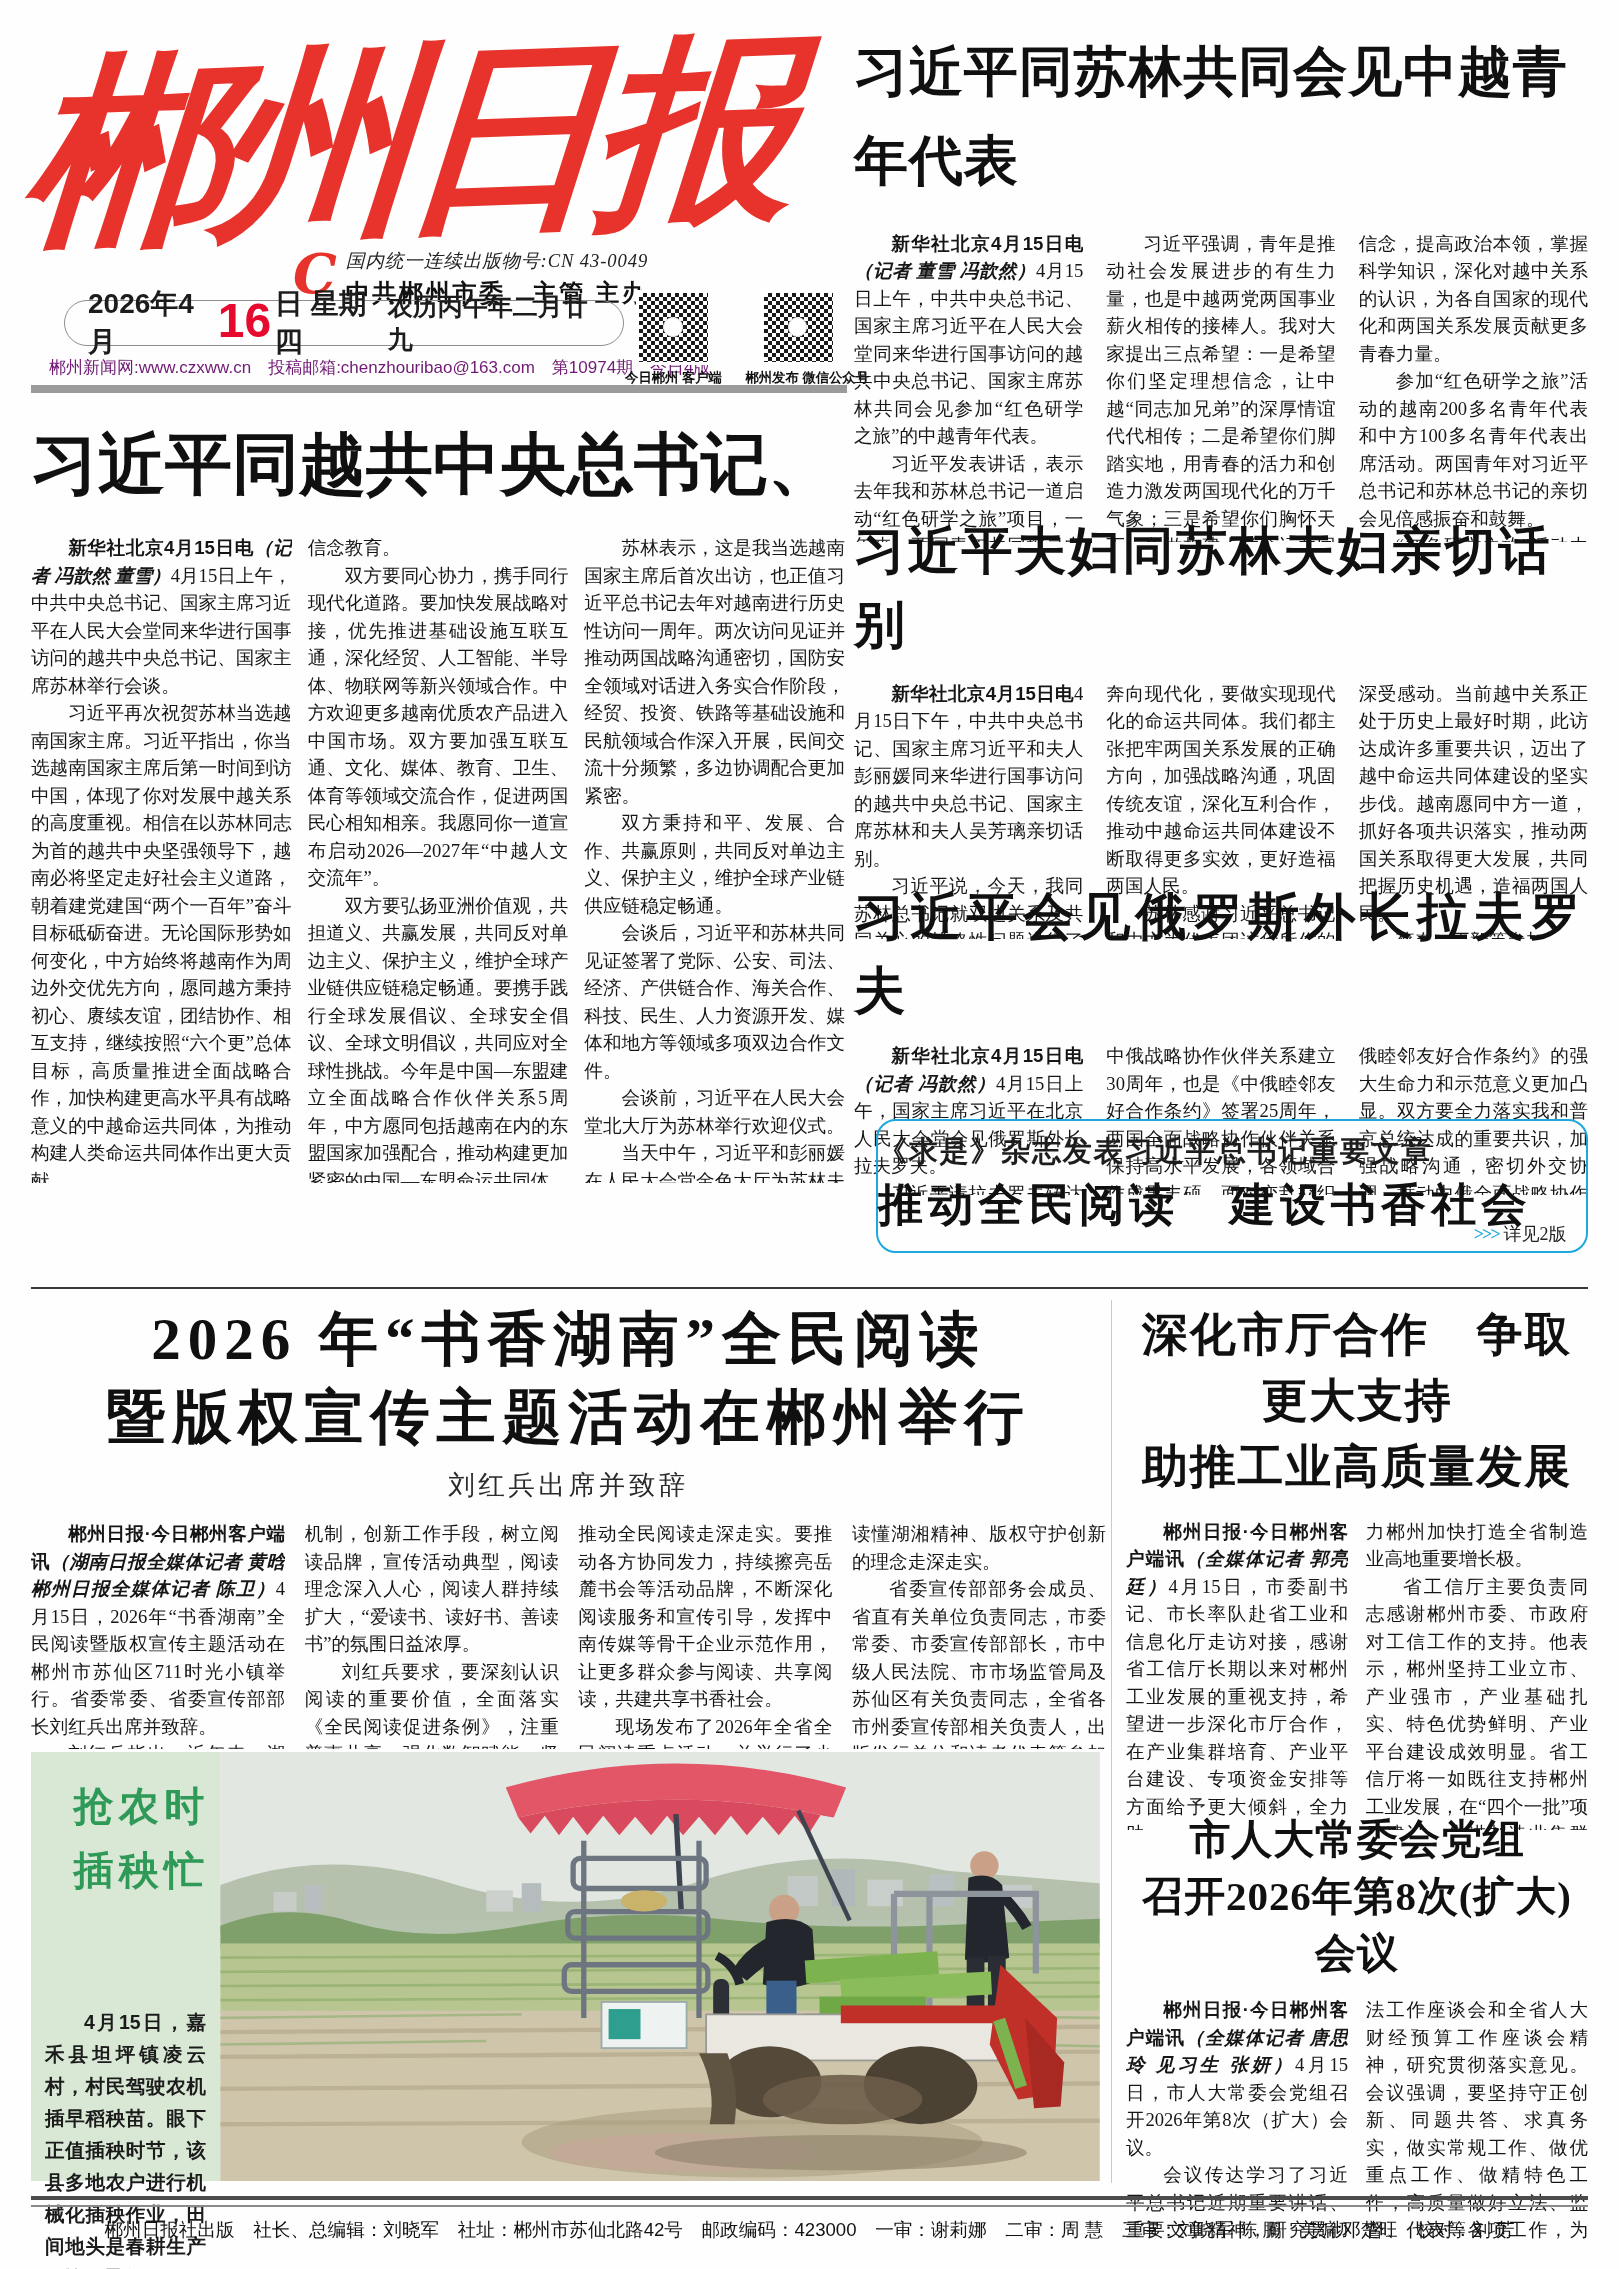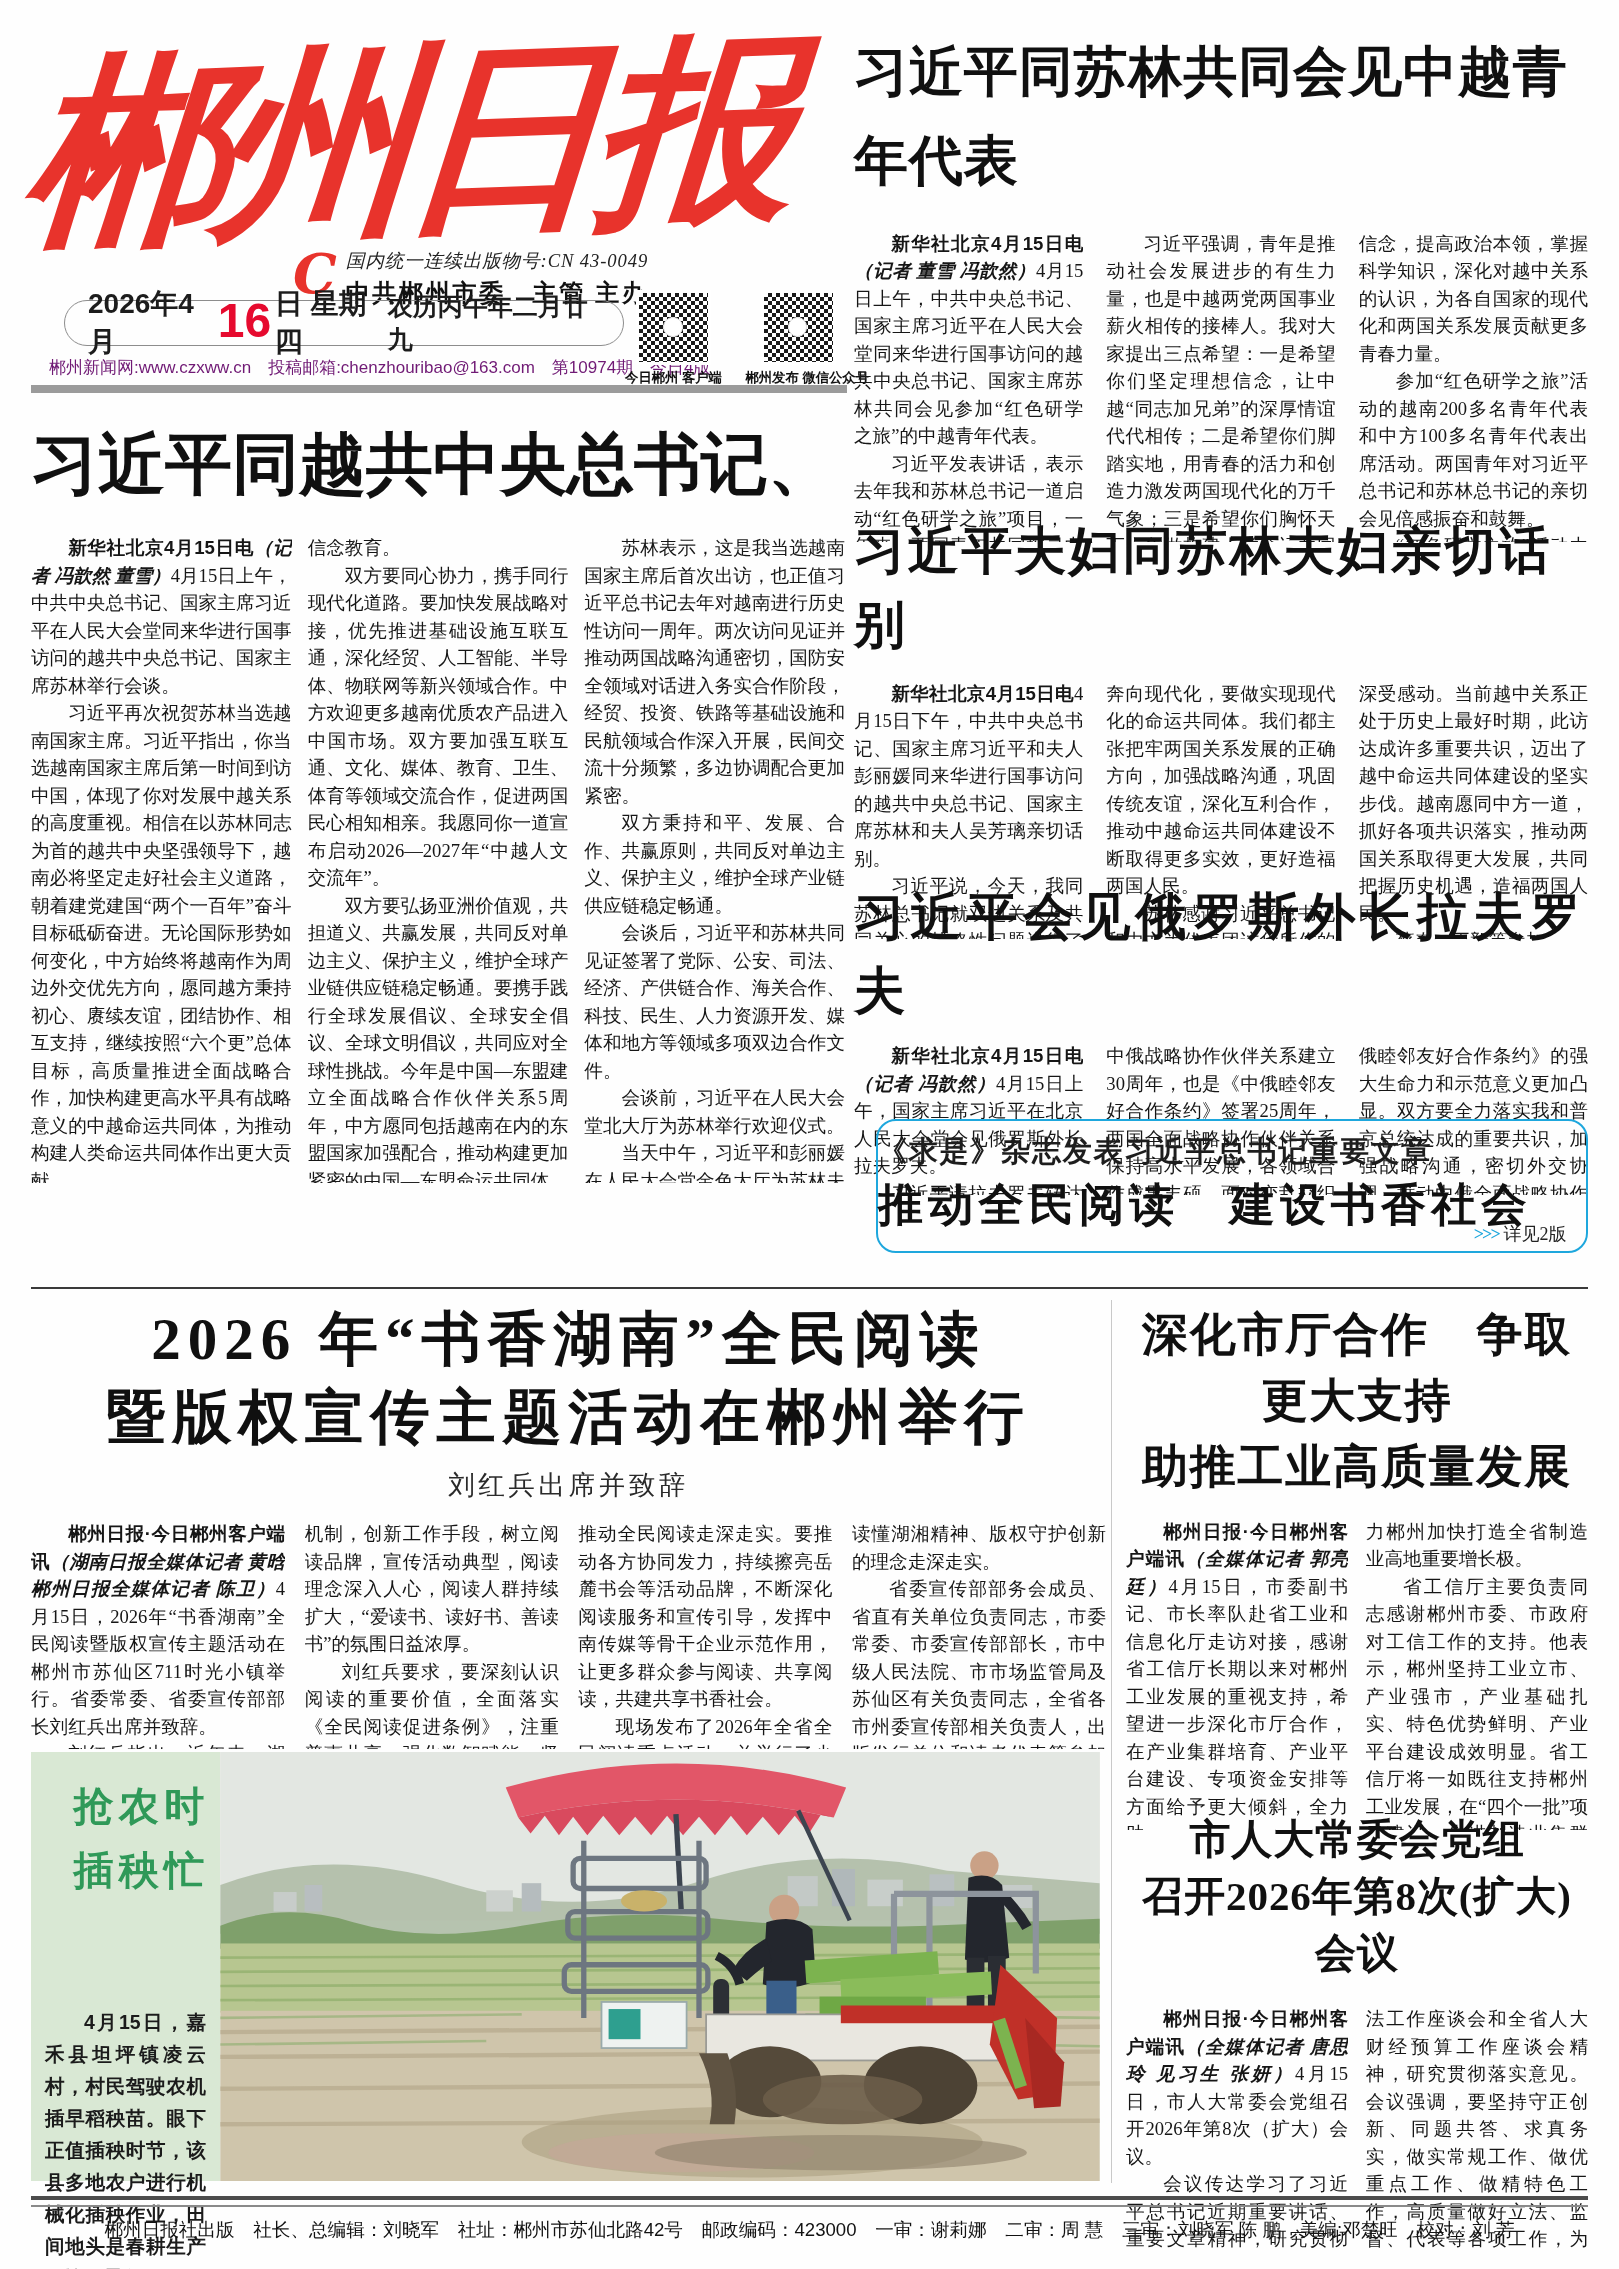--- a/index.html
+++ b/index.html
@@ -79,7 +79,7 @@
   #art-industry .cols{margin-top:17.7px;height:312px;gap:17.7px;}
   #art-npc{left:1126px;top:1811px;width:462px;}
   #art-npc .headline-serif{font-size:41px;line-height:57px;letter-spacing:0.9px;}
-  #art-npc .cols{margin-top:23px;height:246px;gap:17.7px;}
+  #art-npc .cols{margin-top:14px;height:246px;gap:17.7px;}
   
   #green-panel{left:31px;top:1752px;width:189px;height:429px;background:#d9e8d4;}
   #green-panel .g-title{margin-top:23px;text-align:center;font-size:40px;font-weight:700;

